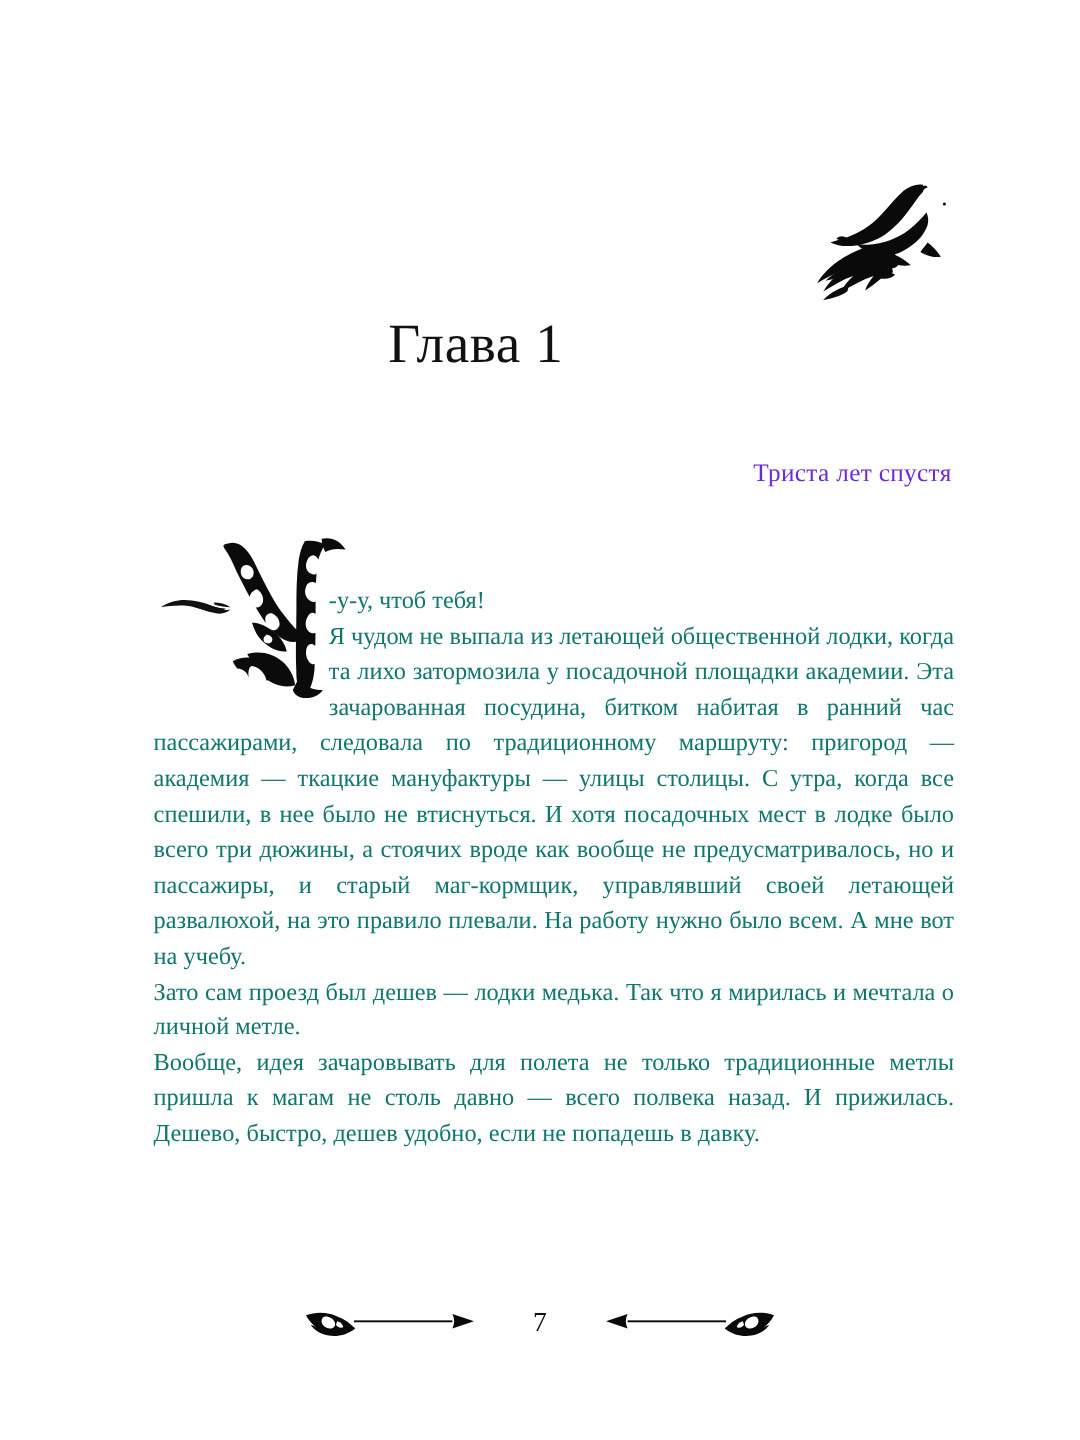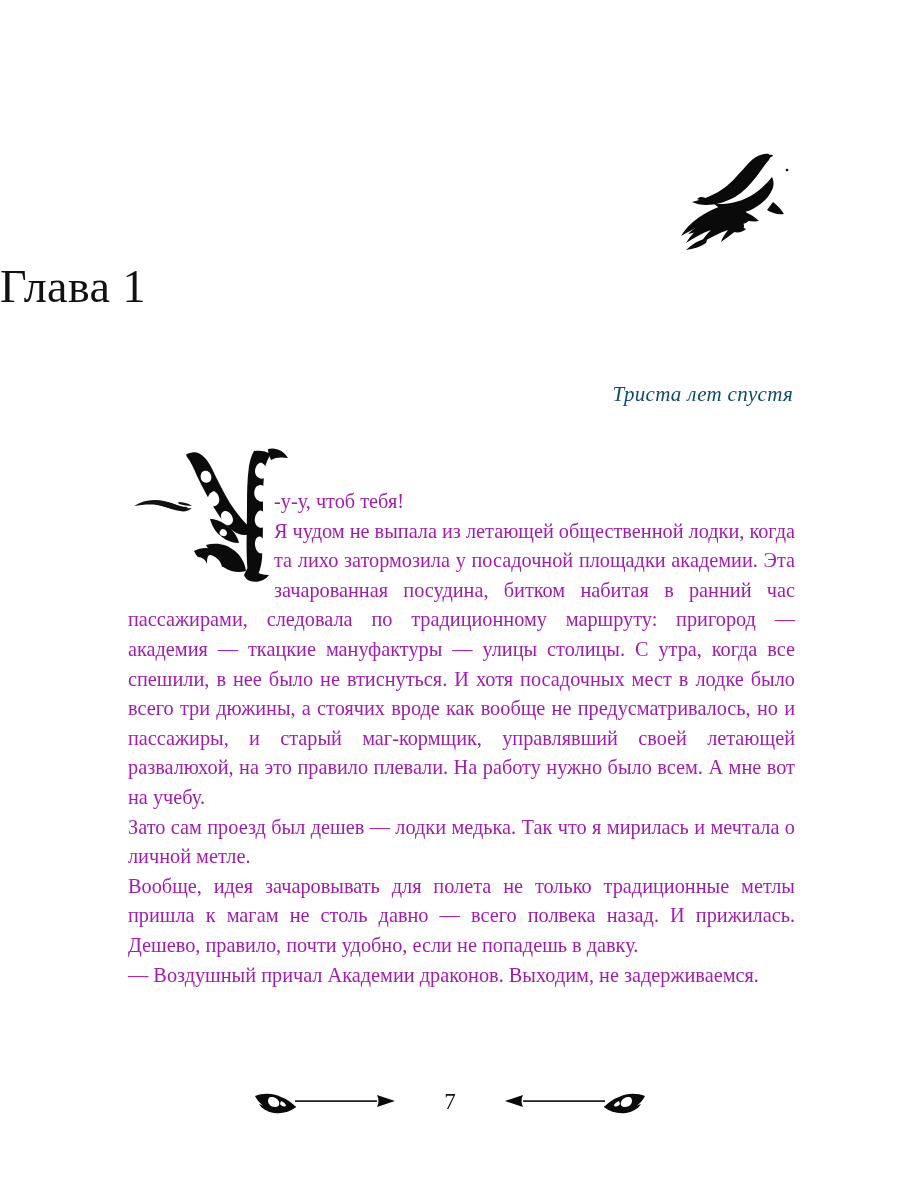--- a/index.html
+++ b/index.html
@@ -23,7 +23,7 @@
     top: 150px;
     left: 0;
     width: 795px;
-    text-align: left;
+    text-align: center;
   }
   .witch-emblem {
     display: block;

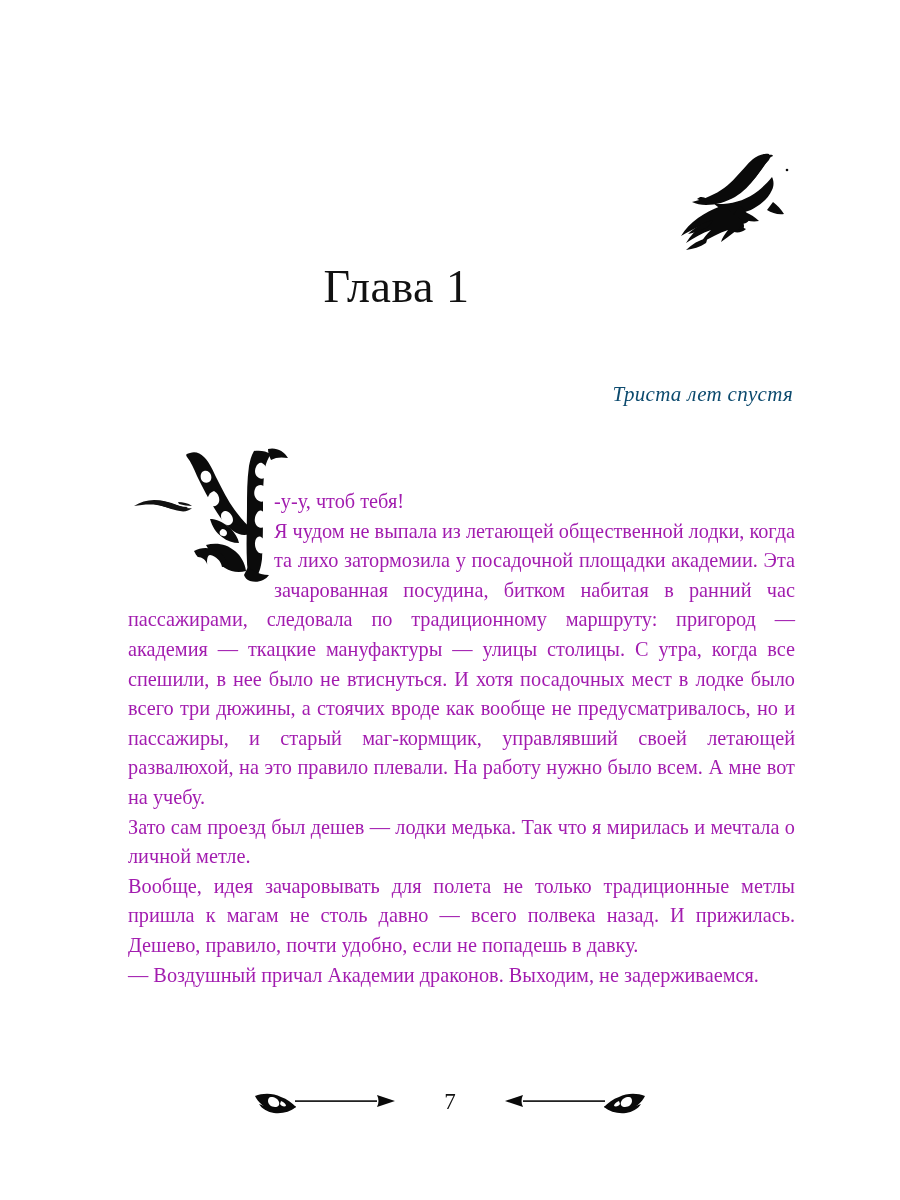--- a/index.html
+++ b/index.html
@@ -48,10 +48,9 @@
     left: 0;
     width: 793px;
     text-align: right;
-    font-style: italic;
     font-size: 21px;
     letter-spacing: 0.3px;
-    color: #0c4a6e;
+    color: #6d28d9;
   }
 
   

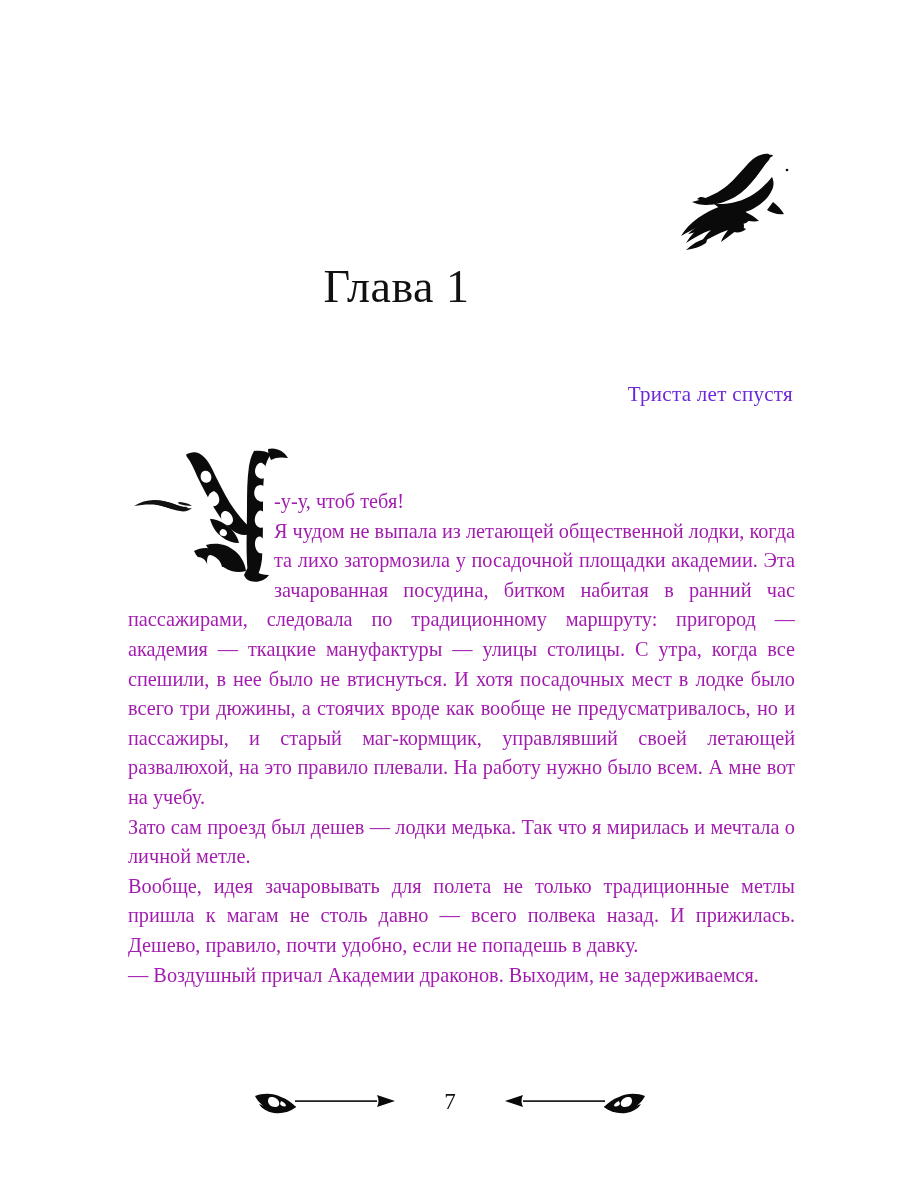--- a/index.html
+++ b/index.html
@@ -63,7 +63,7 @@
     line-height: 29.6px;
     text-align: justify;
     text-justify: inter-word;
-    color: #a21caf;
+    color: #0f766e;
     hyphens: manual;
   }
   .body-col p {

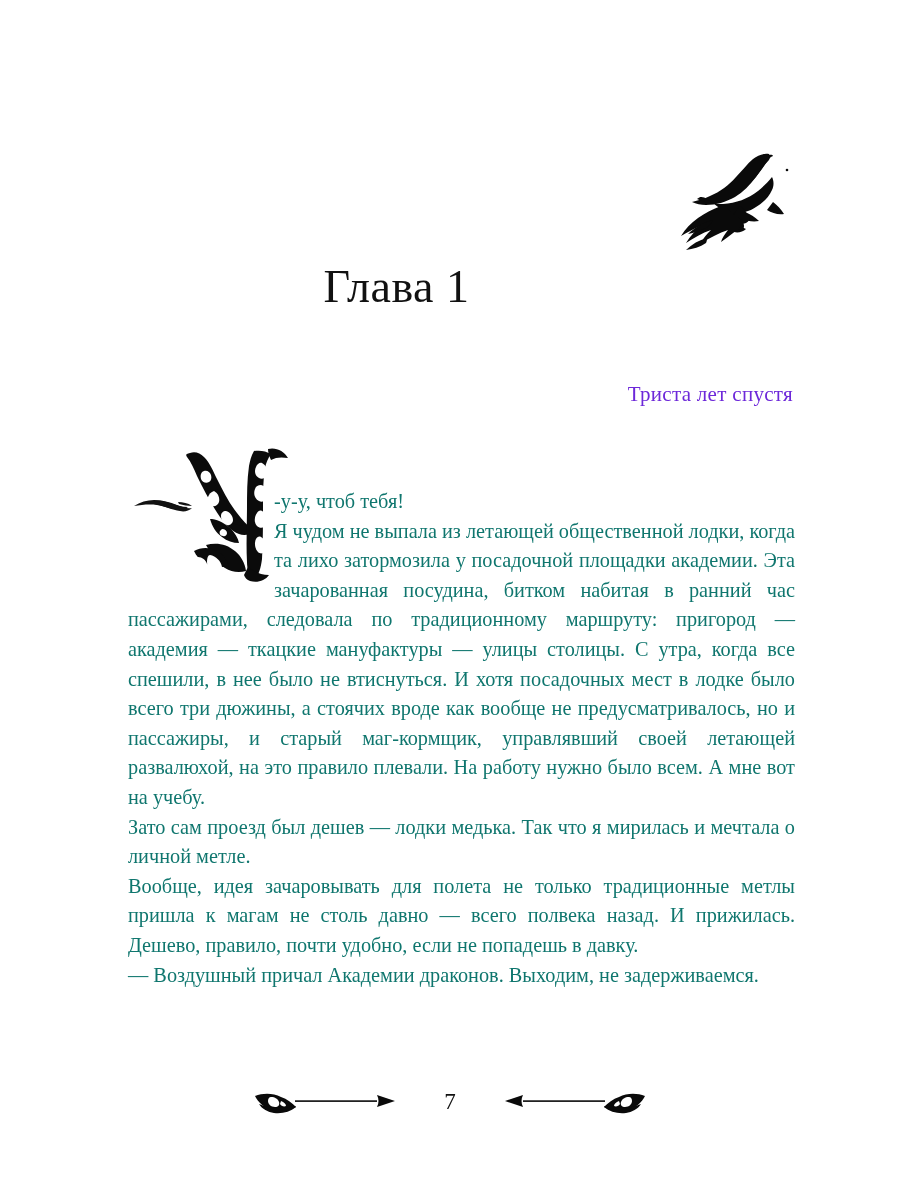--- a/index.html
+++ b/index.html
@@ -205,7 +205,7 @@
     <p class="first-line-run">-у-у, чтоб тебя!</p>
     <p class="p-indent">Я чудом не выпала из летающей общественной лодки, когда та лихо затормозила у посадочной площадки академии. Эта зачарованная посудина, битком набитая в ранний час пассажирами, следовала по традиционному маршруту: пригород — академия — ткацкие мануфактуры — улицы столицы. С утра, когда все спешили, в нее было не втиснуться. И хотя посадочных мест в лодке было всего три дюжины, а стоячих вроде как вообще не предусматривалось, но и пассажиры, и старый маг-кормщик, управлявший своей летающей развалюхой, на это правило плевали. На работу нужно было всем. А мне вот на учебу.</p>
     <p class="p-indent">Зато сам проезд был дешев — лодки медька. Так что я мирилась и мечтала о личной метле.</p>
-    <p class="p-indent">Вообще, идея зачаровывать для полета не только традиционные метлы пришла к магам не столь давно — всего полвека назад. И прижилась. Дешево, правило, почти удобно, если не попадешь в давку.</p>
+    <p class="p-indent">Вообще, идея зачаровывать для полета не только традиционные метлы пришла к магам не столь давно — всего полвека назад. И прижилась. Дешево, быстро, дешев удобно, если не попадешь в давку.</p>
     <p class="p-indent">— Воздушный причал Академии драконов. Выходим, не задерживаемся.</p>
   </div>
 

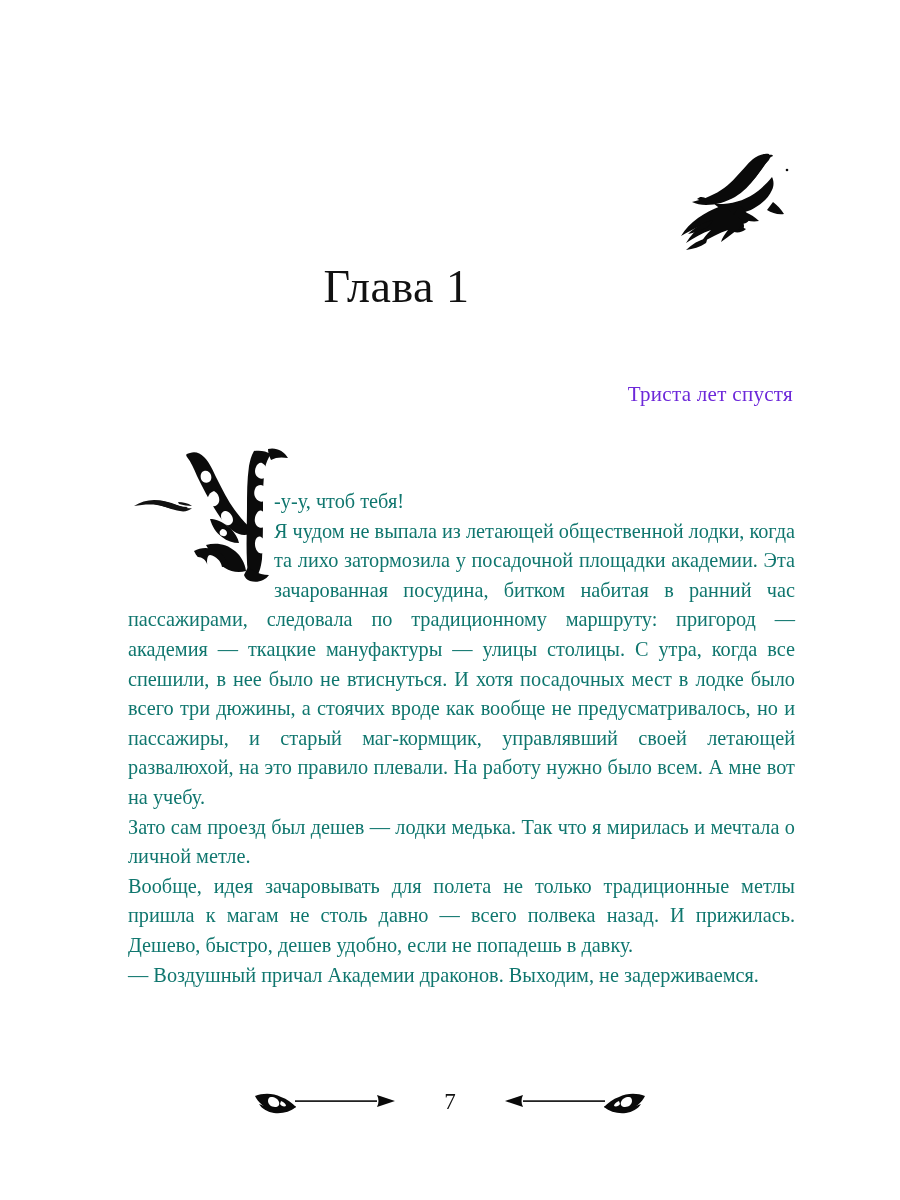--- a/index.html
+++ b/index.html
@@ -206,7 +206,6 @@
     <p class="p-indent">Я чудом не выпала из летающей общественной лодки, когда та лихо затормозила у посадочной площадки академии. Эта зачарованная посудина, битком набитая в ранний час пассажирами, следовала по традиционному маршруту: пригород — академия — ткацкие мануфактуры — улицы столицы. С утра, когда все спешили, в нее было не втиснуться. И хотя посадочных мест в лодке было всего три дюжины, а стоячих вроде как вообще не предусматривалось, но и пассажиры, и старый маг-кормщик, управлявший своей летающей развалюхой, на это правило плевали. На работу нужно было всем. А мне вот на учебу.</p>
     <p class="p-indent">Зато сам проезд был дешев — лодки медька. Так что я мирилась и мечтала о личной метле.</p>
     <p class="p-indent">Вообще, идея зачаровывать для полета не только традиционные метлы пришла к магам не столь давно — всего полвека назад. И прижилась. Дешево, быстро, дешев удобно, если не попадешь в давку.</p>
-    <p class="p-indent">— Воздушный причал Академии драконов. Выходим, не задерживаемся.</p>
   </div>
 
   <div class="footer">

